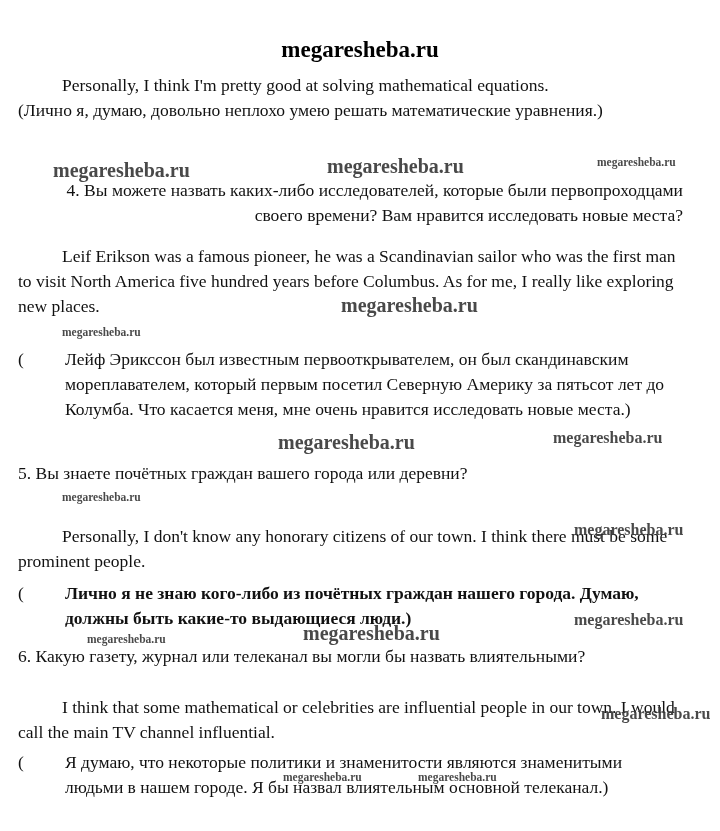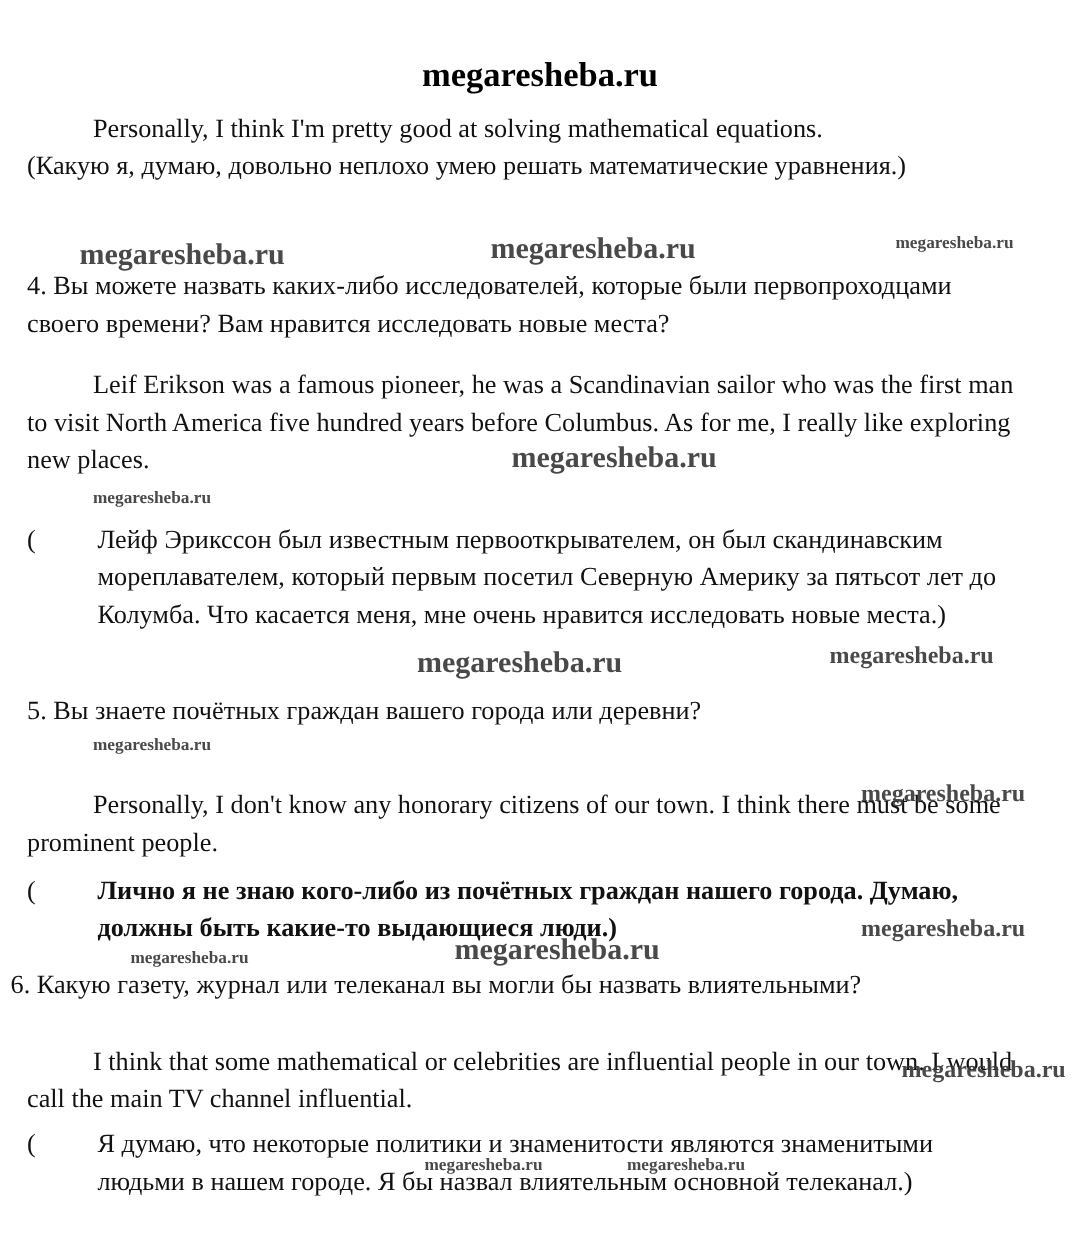--- a/index.html
+++ b/index.html
@@ -76,7 +76,7 @@
 
   <div class="para indent" style="top:40px; left:18px; width:660px;">Personally, I think I'm pretty good at solving mathematical equations.</div>
 
-  <div class="para" style="top:65px; left:18px; width:665px;">(Какую я, думаю, довольно неплохо умею решать математические уравнения.)</div>
+  <div class="para" style="top:65px; left:18px; width:665px;">(Лично я, думаю, довольно неплохо умею решать математические уравнения.)</div>
 
   <div class="para" style="top:145px; left:18px; width:665px;">4. Вы можете назвать каких-либо исследователей, которые были первопроходцами своего времени? Вам нравится исследовать новые места?</div>
 

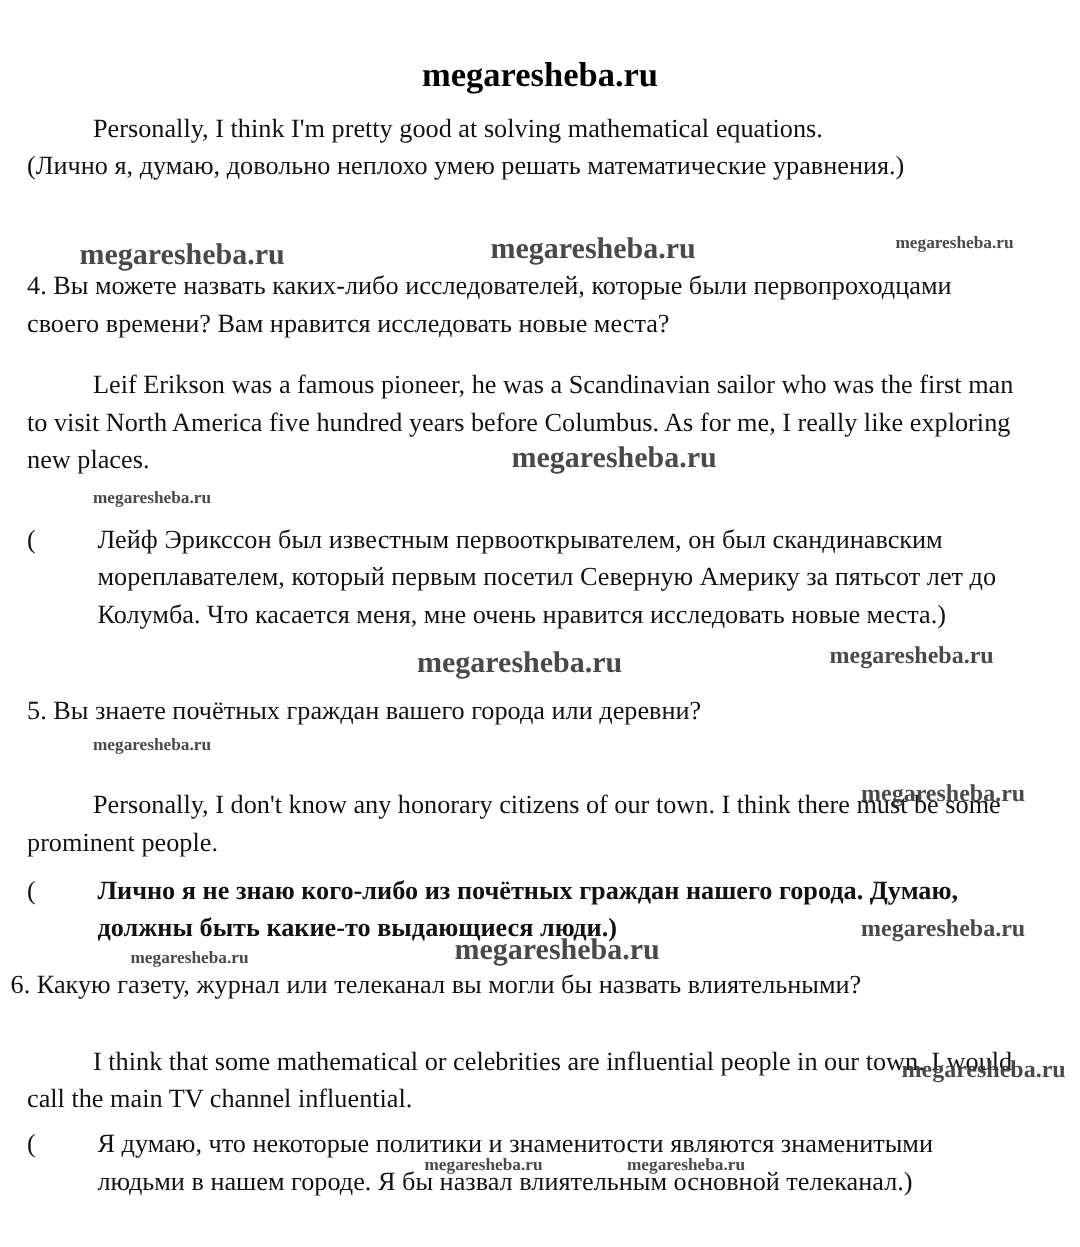--- a/index.html
+++ b/index.html
@@ -78,7 +78,7 @@
 
   <div class="para" style="top:65px; left:18px; width:665px;">(Лично я, думаю, довольно неплохо умею решать математические уравнения.)</div>
 
-  <div class="para" style="top:145px; left:18px; width:665px;">4. Вы можете назвать каких-либо исследователей, которые были первопроходцами своего времени? Вам нравится исследовать новые места?</div>
+  <div class="para" style="top:145px; left:18px; width:665px;text-align:right;">4. Вы можете назвать каких-либо исследователей, которые были первопроходцами своего времени? Вам нравится исследовать новые места?</div>
 
   <div class="para indent" style="top:211px; left:18px; width:668px;">Leif Erikson was a famous pioneer, he was a Scandinavian sailor who was the first man to visit North America five hundred years before Columbus. As for me, I really like exploring new places.</div>
 

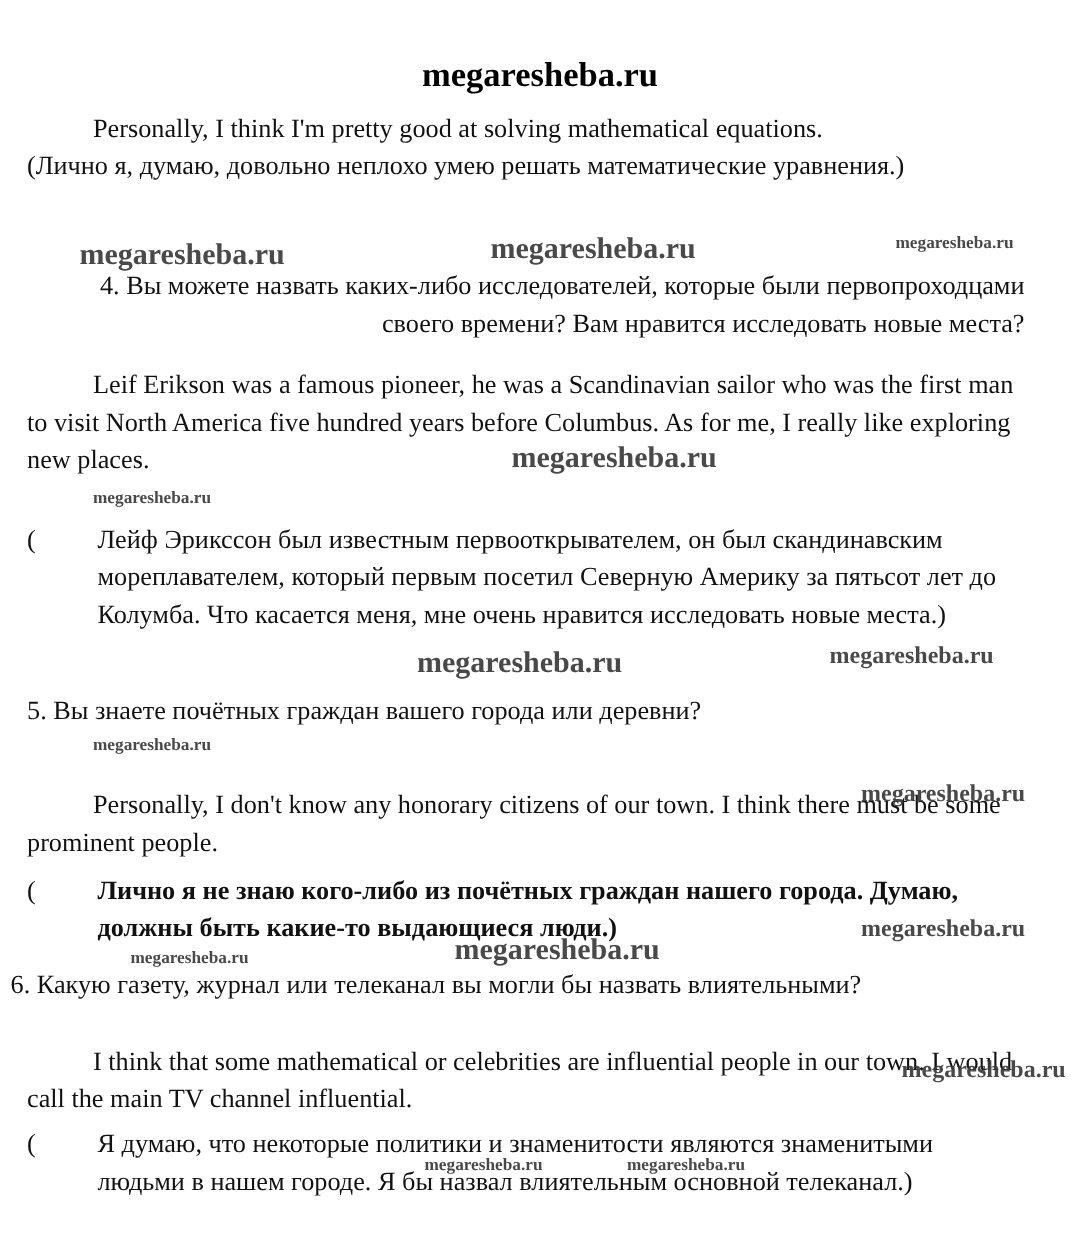--- a/index.html
+++ b/index.html
@@ -94,7 +94,7 @@
 
   <div class="para" style="top:548px; left:65px; width:618px;font-weight:bold;">Лично я не знаю кого-либо из почётных граждан нашего города. Думаю, должны быть какие-то выдающиеся люди.)</div>
 
-  <div class="para" style="top:611px; left:7px; width:690px;">6. Какую газету, журнал или телеканал вы могли бы назвать влиятельными?</div>
+  <div class="para" style="top:611px; left:18px; width:690px;">6. Какую газету, журнал или телеканал вы могли бы назвать влиятельными?</div>
 
   <div class="para indent" style="top:662px; left:18px; width:668px;">I think that some mathematical or celebrities are influential people in our town. I would call the main TV channel influential.</div>
 

